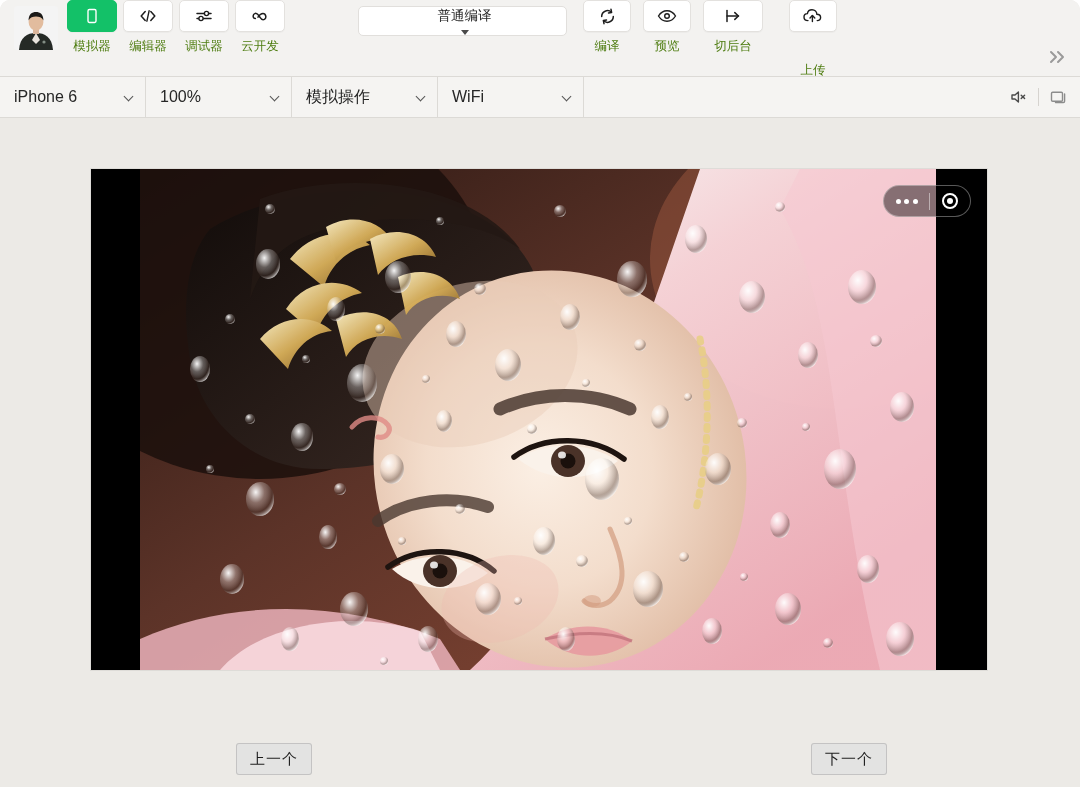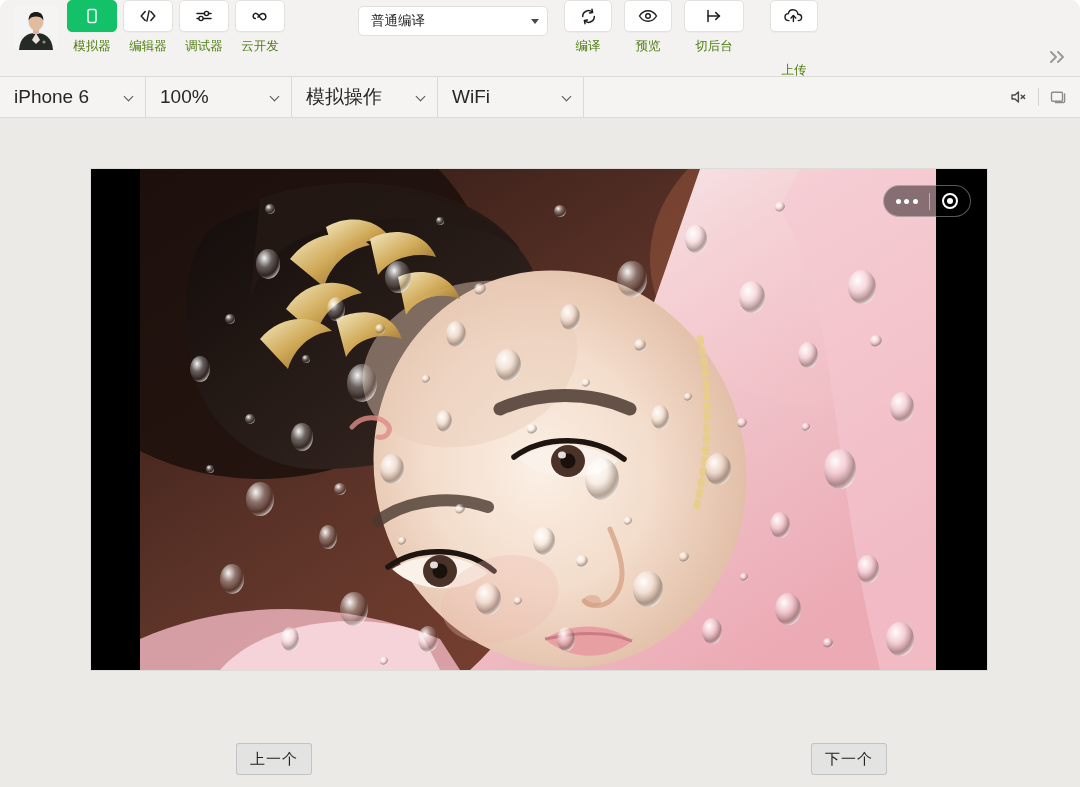--- a/index.html
+++ b/index.html
@@ -118,7 +118,7 @@
   #compile-select {
     margin-left: 66px;
     margin-top: 6px;
-    width: 190px;
+    width: 209px;
     height: 30px;
     background: #FFFFFF;
     border: 1px solid #E1DFDC;
@@ -128,6 +128,7 @@
     padding: 0 8px 0 12px;
     box-sizing: border-box;
     position: relative;
+    flex-direction: column;
   }
   #compile-select .sel-text {
     font-size: 13.5px;

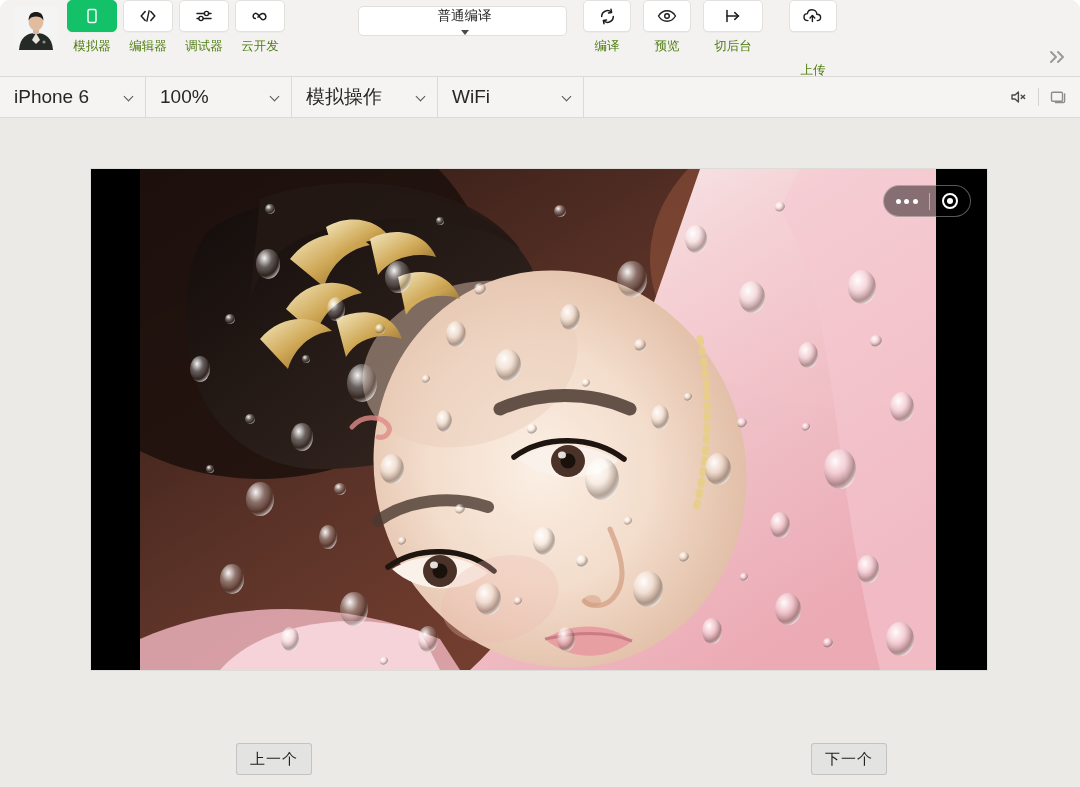--- a/index.html
+++ b/index.html
@@ -179,7 +179,7 @@
   }
   .sub-select .sub-text {
     flex: 1;
-    font-size: 19px;
+    font-size: 16px;
     color: #262626;
     white-space: nowrap;
   }

